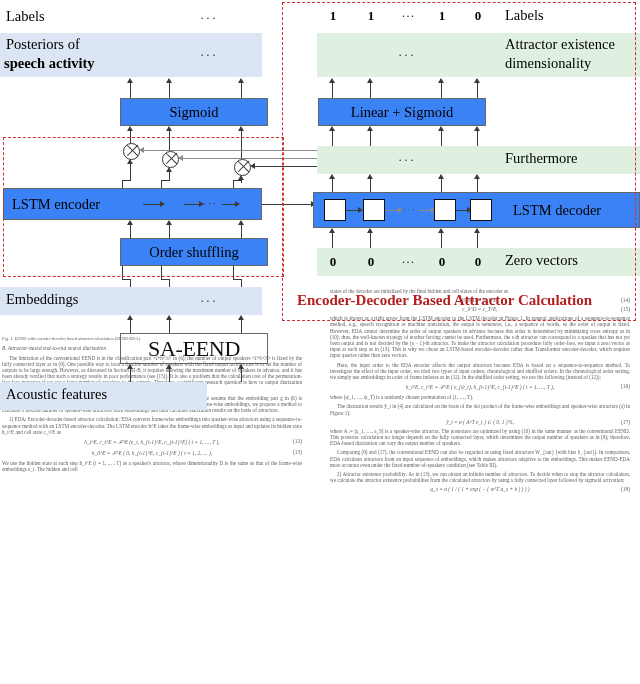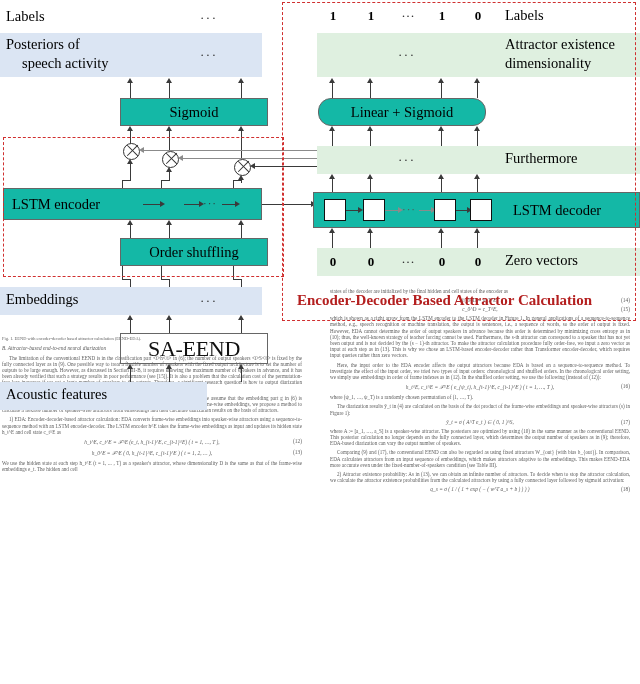--- a/index.html
+++ b/index.html
@@ -160,7 +160,7 @@
 
     <div class="band band-blue" style="left:0px;top:33px;width:262px;height:44px;"></div>
     <div class="band-label" style="left:6px;top:36px;">Posteriors of</div>
-    <div class="band-label" style="left:22px;top:55px;">speech activity</div>
+    <div class="band-label" style="left:4px;top:55px;font-weight:bold;">speech activity</div>
     <div class="band-dots" style="left:200px;top:47px;">···</div>
 
     <div class="vline" style="left:130px;top:82px;height:16px;"></div>

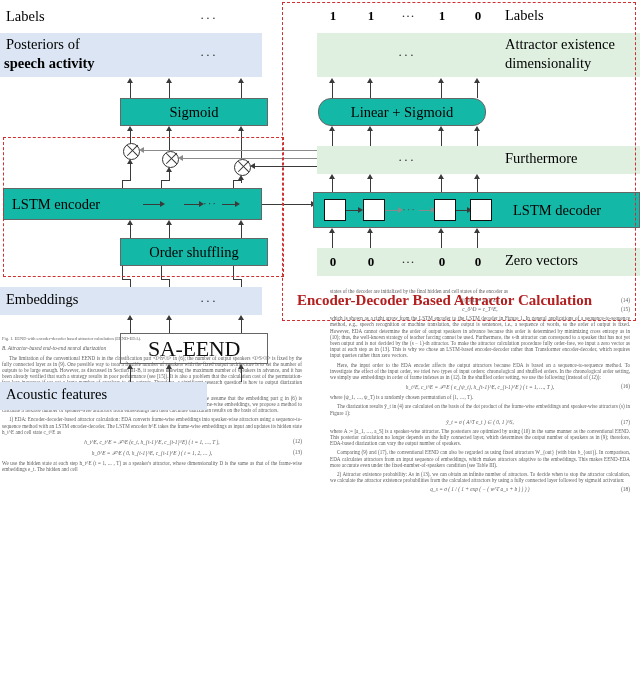--- a/index.html
+++ b/index.html
@@ -47,7 +47,7 @@
 
   .nbox{
     position:absolute;box-sizing:border-box;
-    background:#14b8a6;border:1.4px solid #666;
+    background:#3b82f6;border:1.4px solid #666;
     display:flex;align-items:center;justify-content:center;
     font-size:14.5px;color:#000;font-family:"Liberation Serif",serif;
   }

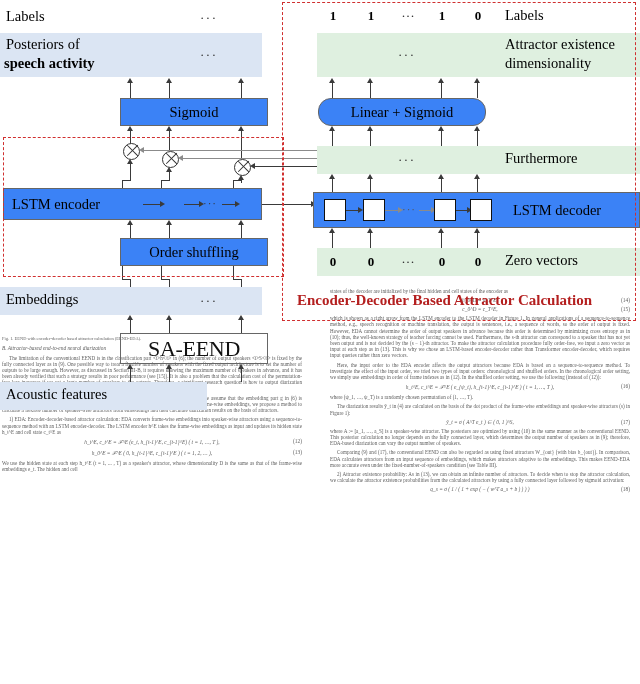--- a/index.html
+++ b/index.html
@@ -282,7 +282,7 @@
     <div class="vline" style="left:477px;top:82px;height:16px;"></div>
     <div class="arrowup" style="left:474px;top:78px;"></div>
 
-    <div class="nbox" style="left:318px;top:98px;width:168px;height:28px;border-radius:13px;">Linear + Sigmoid</div>
+    <div class="nbox" style="left:318px;top:98px;width:168px;height:28px;">Linear + Sigmoid</div>
 
     <div class="vline" style="left:332px;top:130px;height:16px;"></div>
     <div class="arrowup" style="left:329px;top:126px;"></div>

